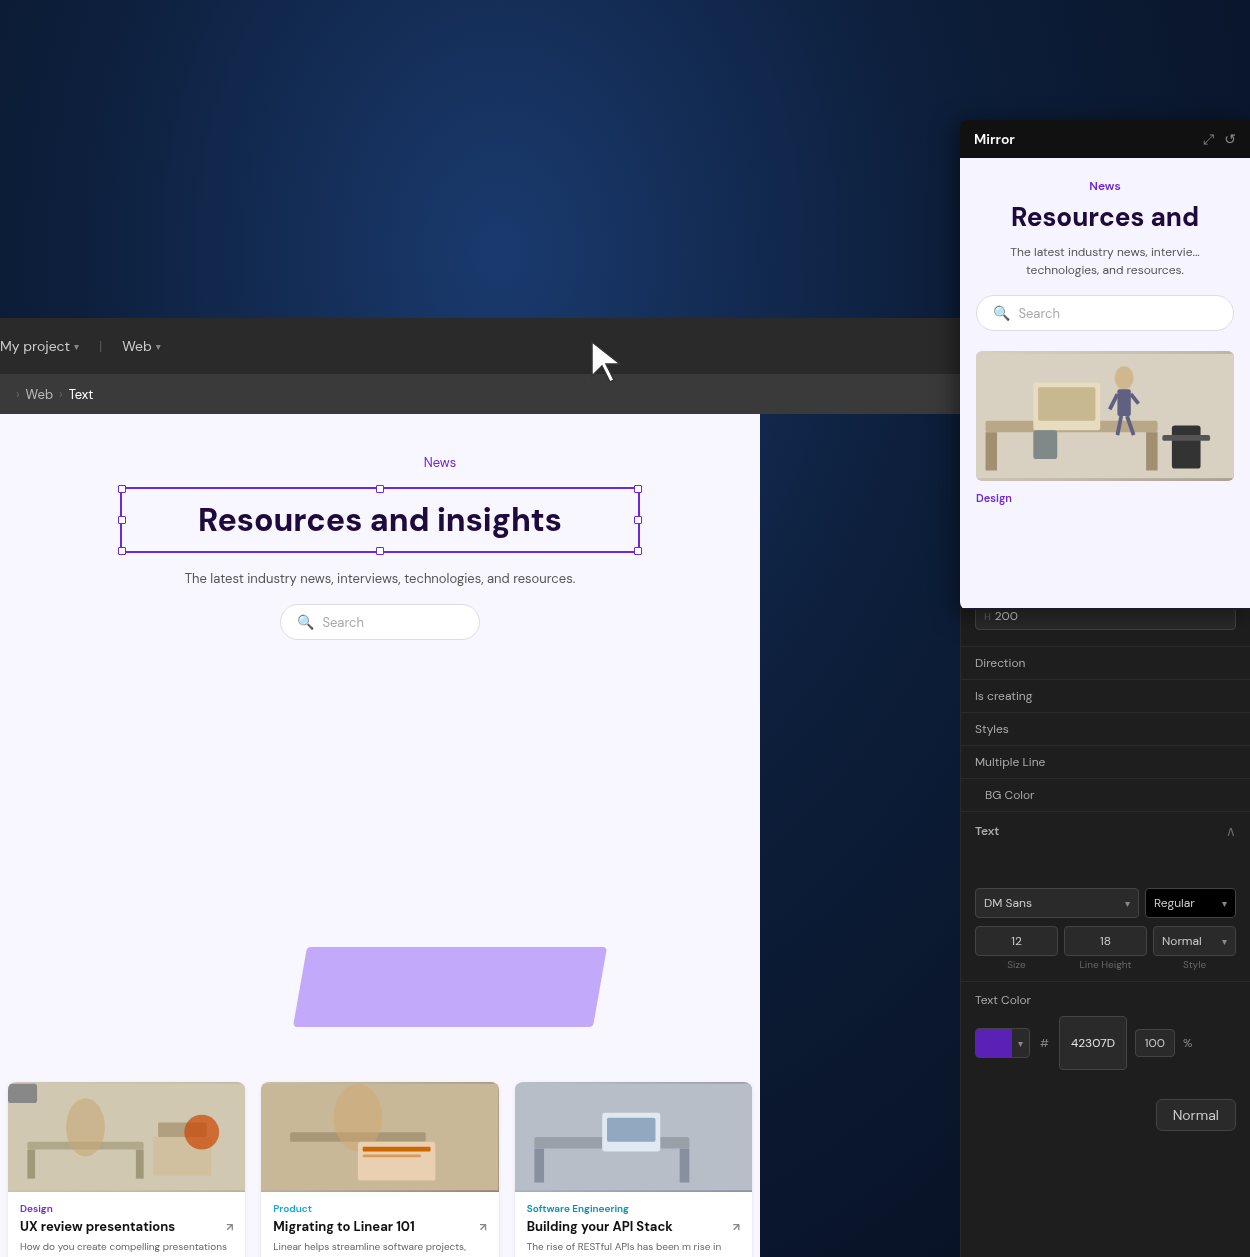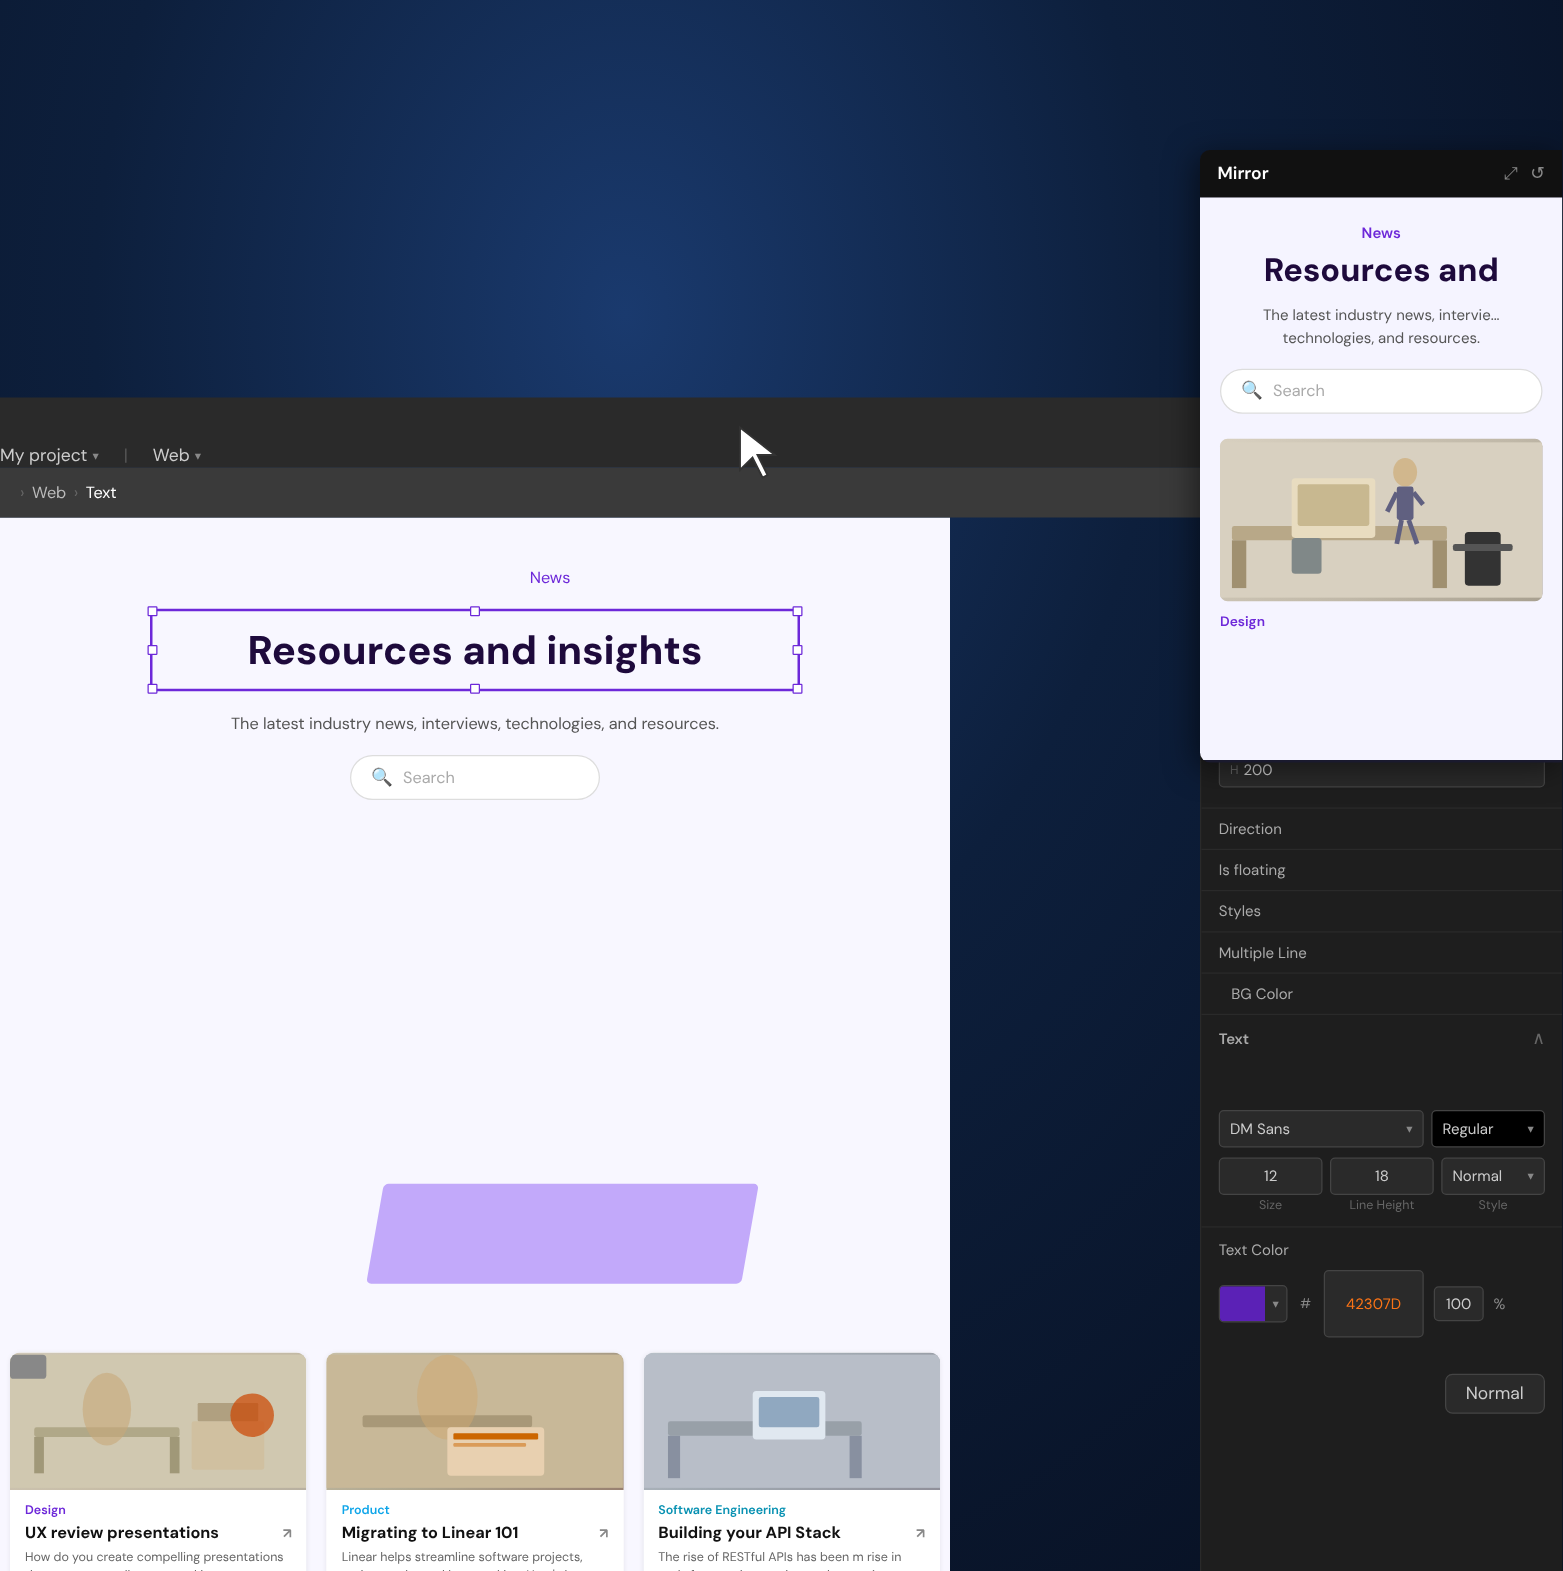--- a/index.html
+++ b/index.html
@@ -29,7 +29,7 @@
       background: #2a2a2a;
       z-index: 10;
       display: flex;
-      align-items: flex-end;
+      align-items: center;
       justify-content: center;
       gap: 20px;
     }

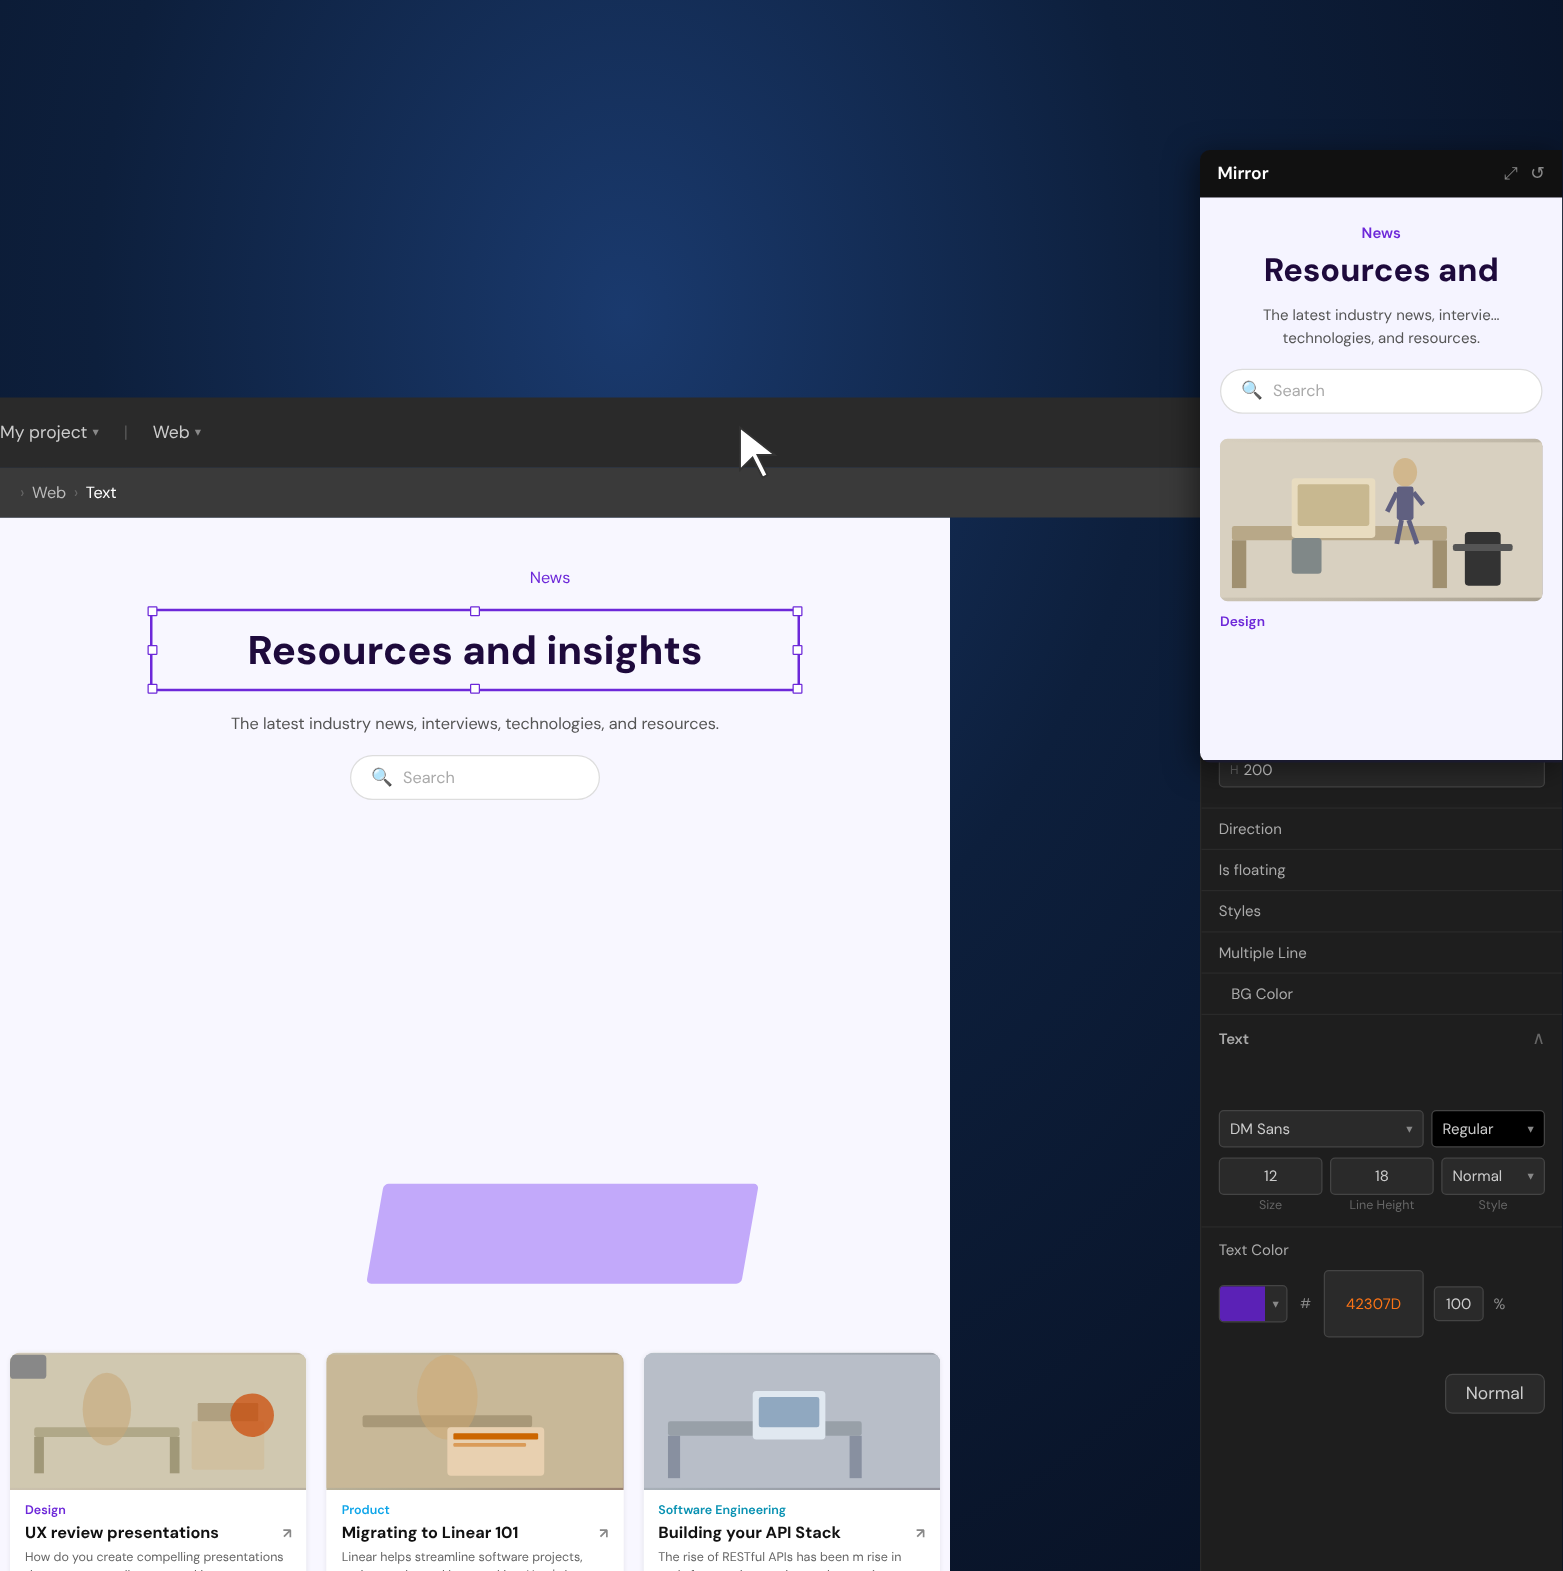--- a/index.html
+++ b/index.html
@@ -815,7 +815,7 @@
   </div>
 
   <div class="panel-row-item" style="padding: 8px 14px;">
-    <span class="panel-row-label">Is floating</span>
+    <span class="panel-row-label">Is creating</span>
   </div>
 
   <div class="panel-row-item" style="padding: 8px 14px;">

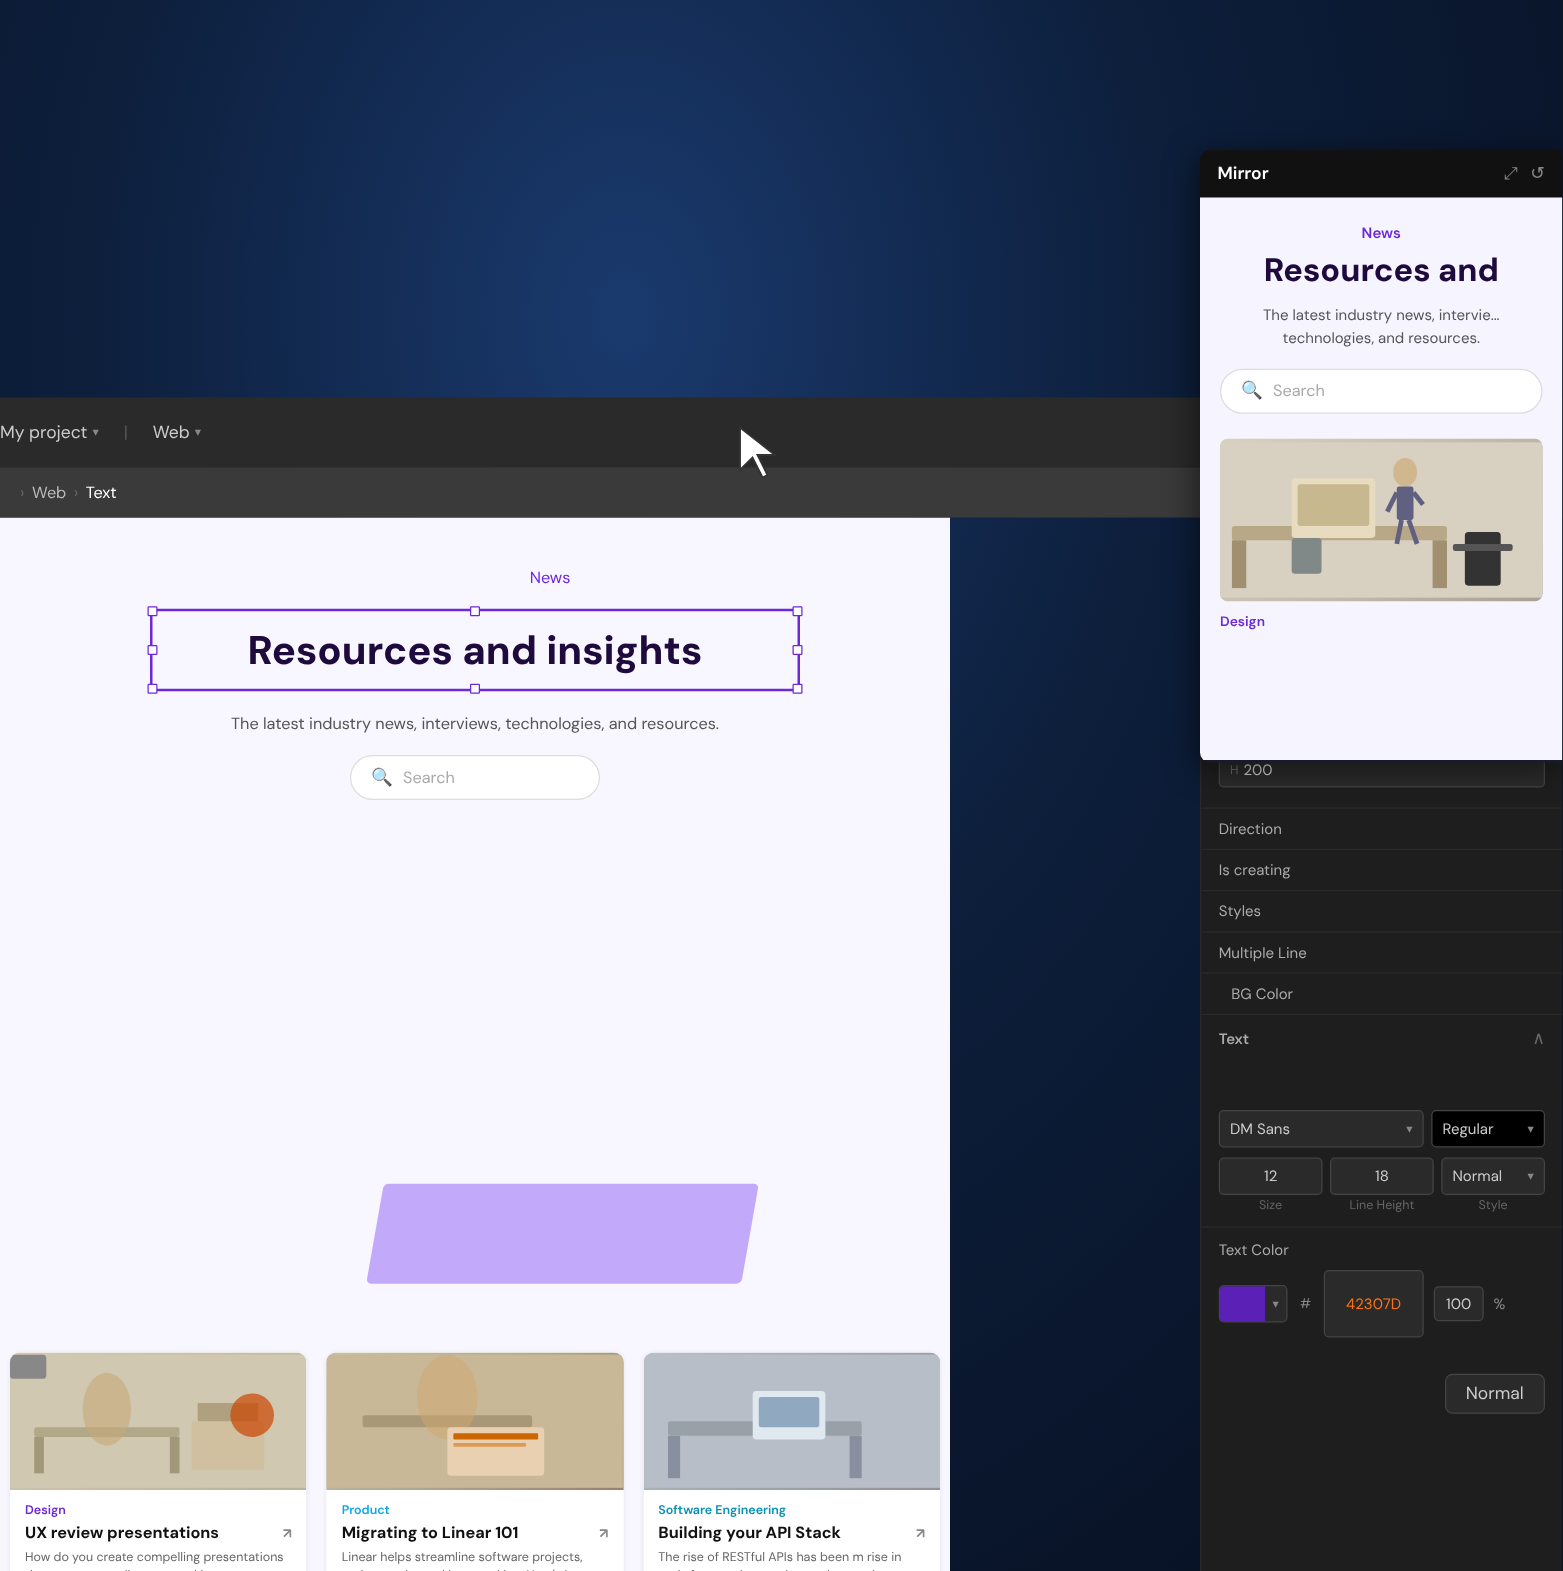--- a/index.html
+++ b/index.html
@@ -462,9 +462,9 @@
       border: 1px solid #444;
       border-radius: 4px;
       padding: 18px 8px;
-      color: #f97316;
-      font-size: 12px;
-      width: 80px;
+      color: #e5e5e5;
+      font-size: 12px;
+      width: 68px;
       text-align: center;
     }
     .color-opacity-field {

